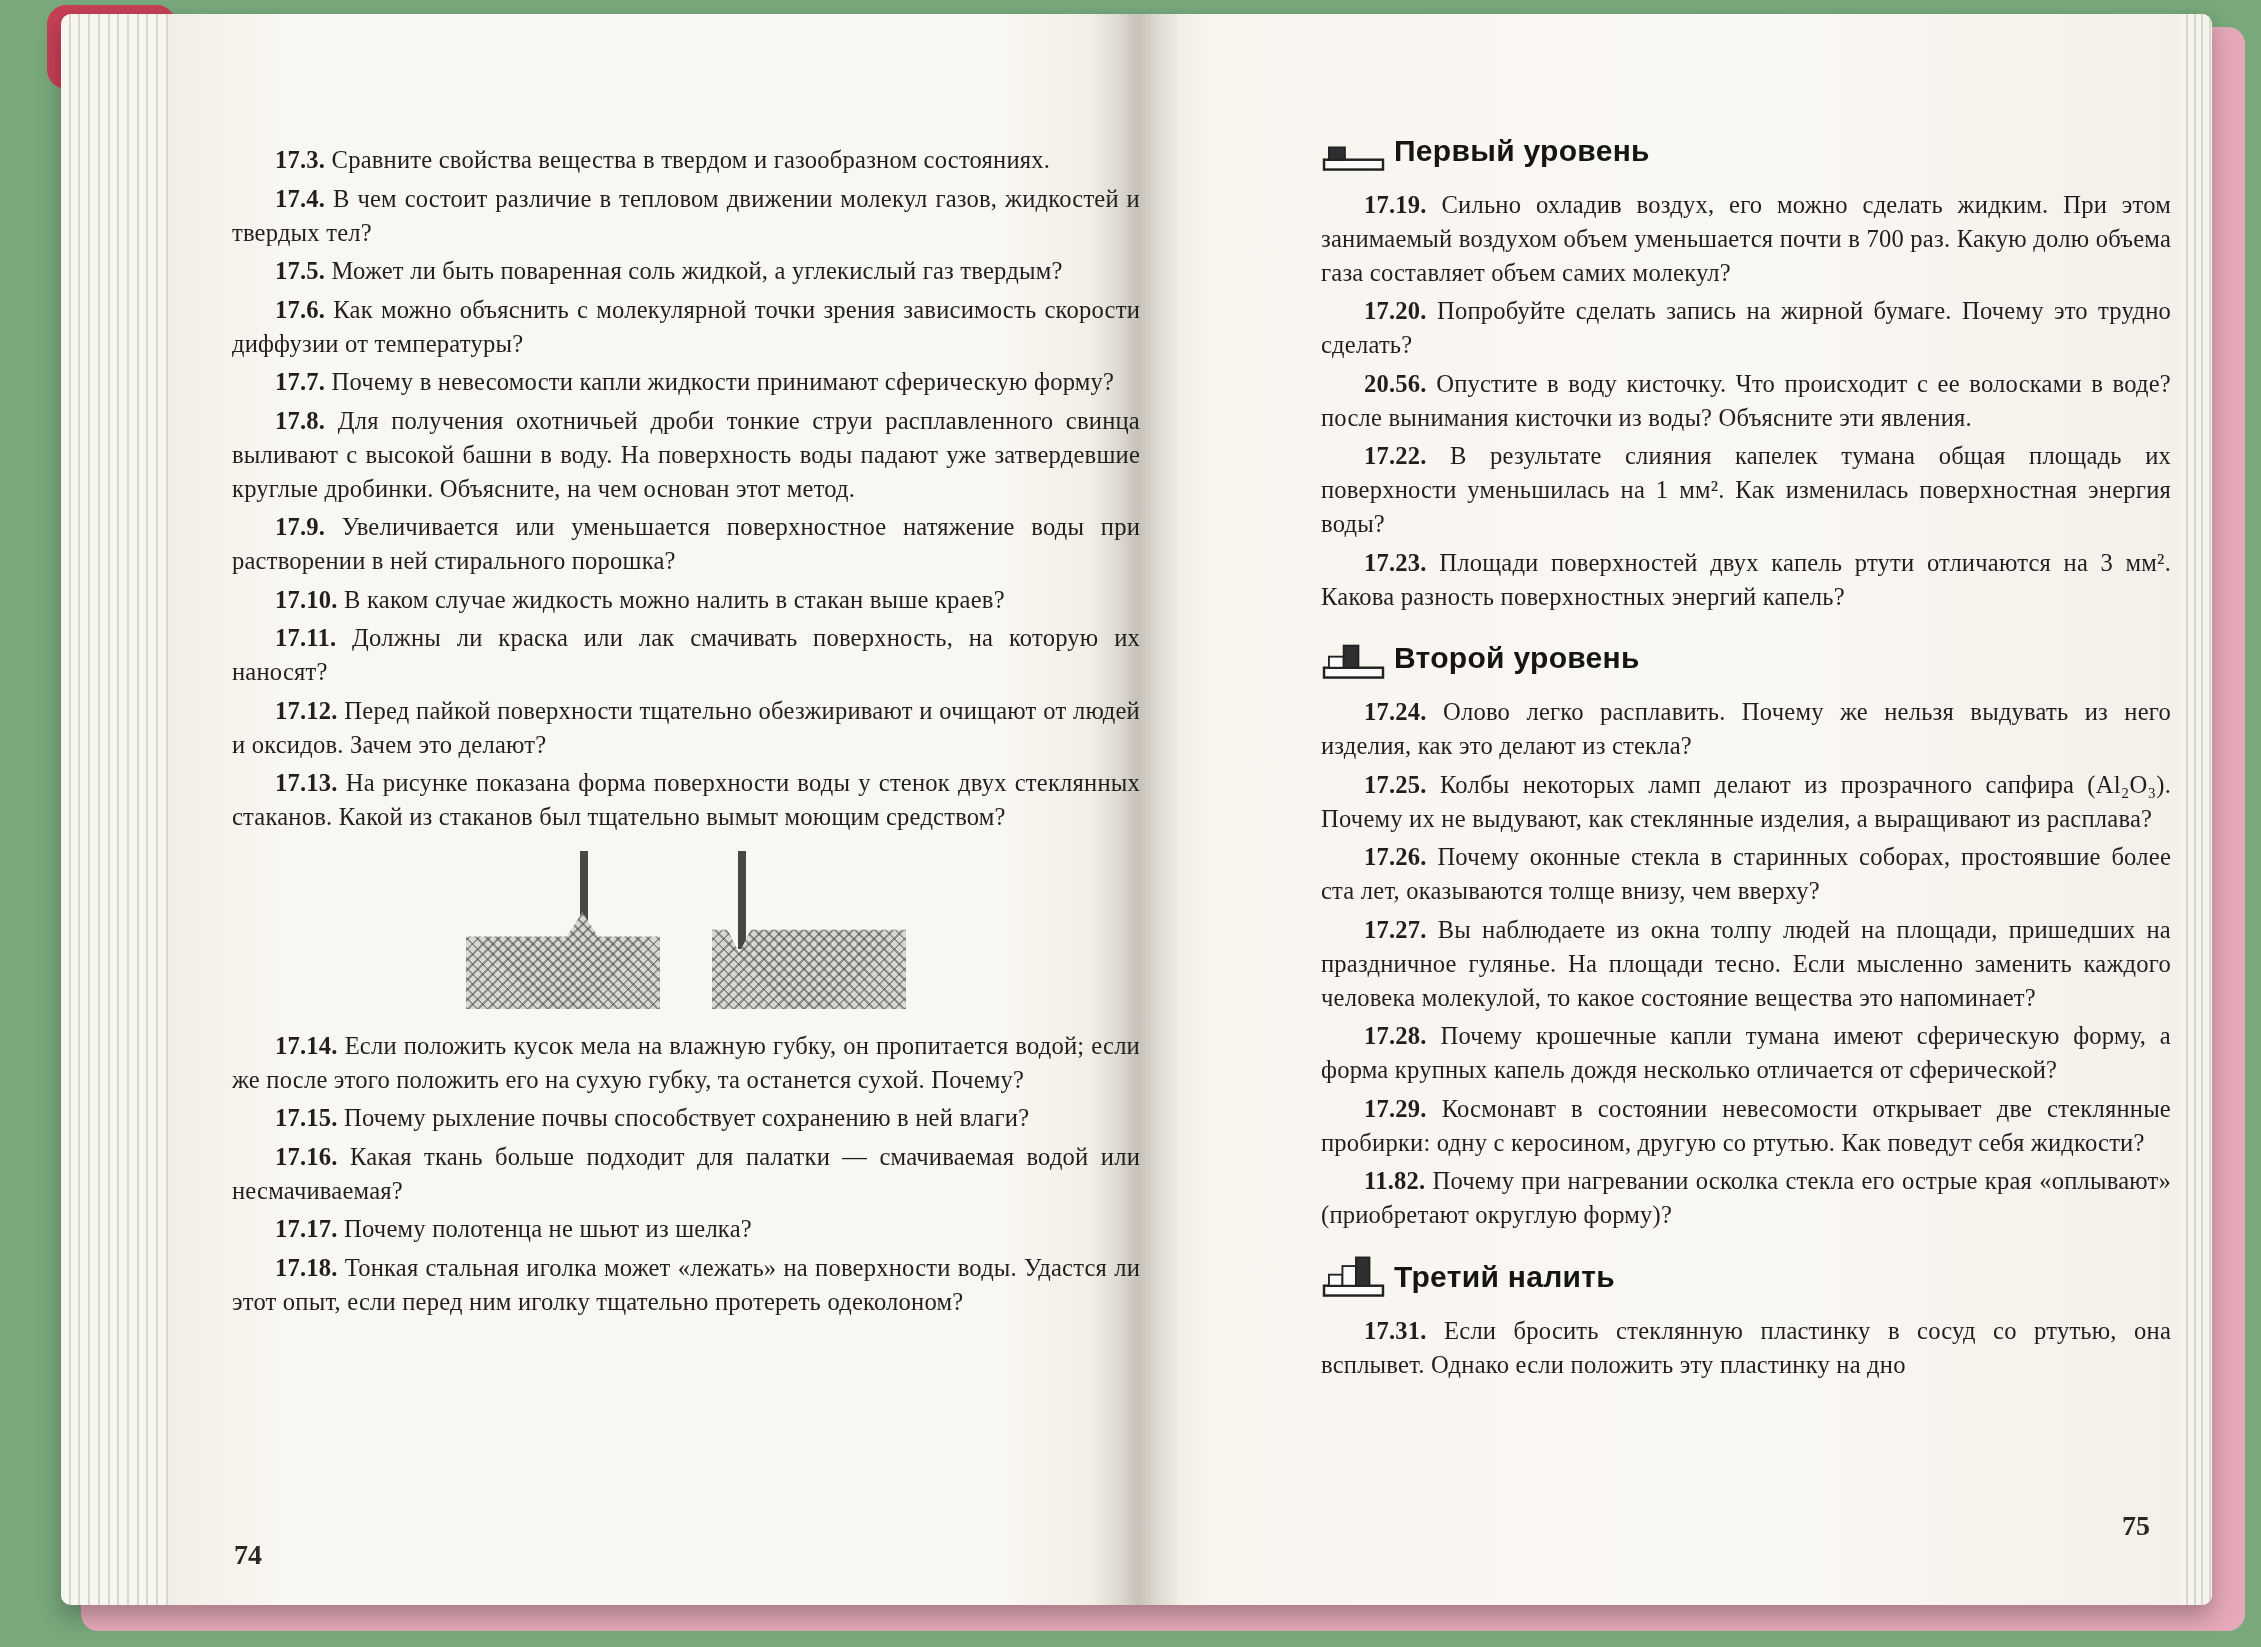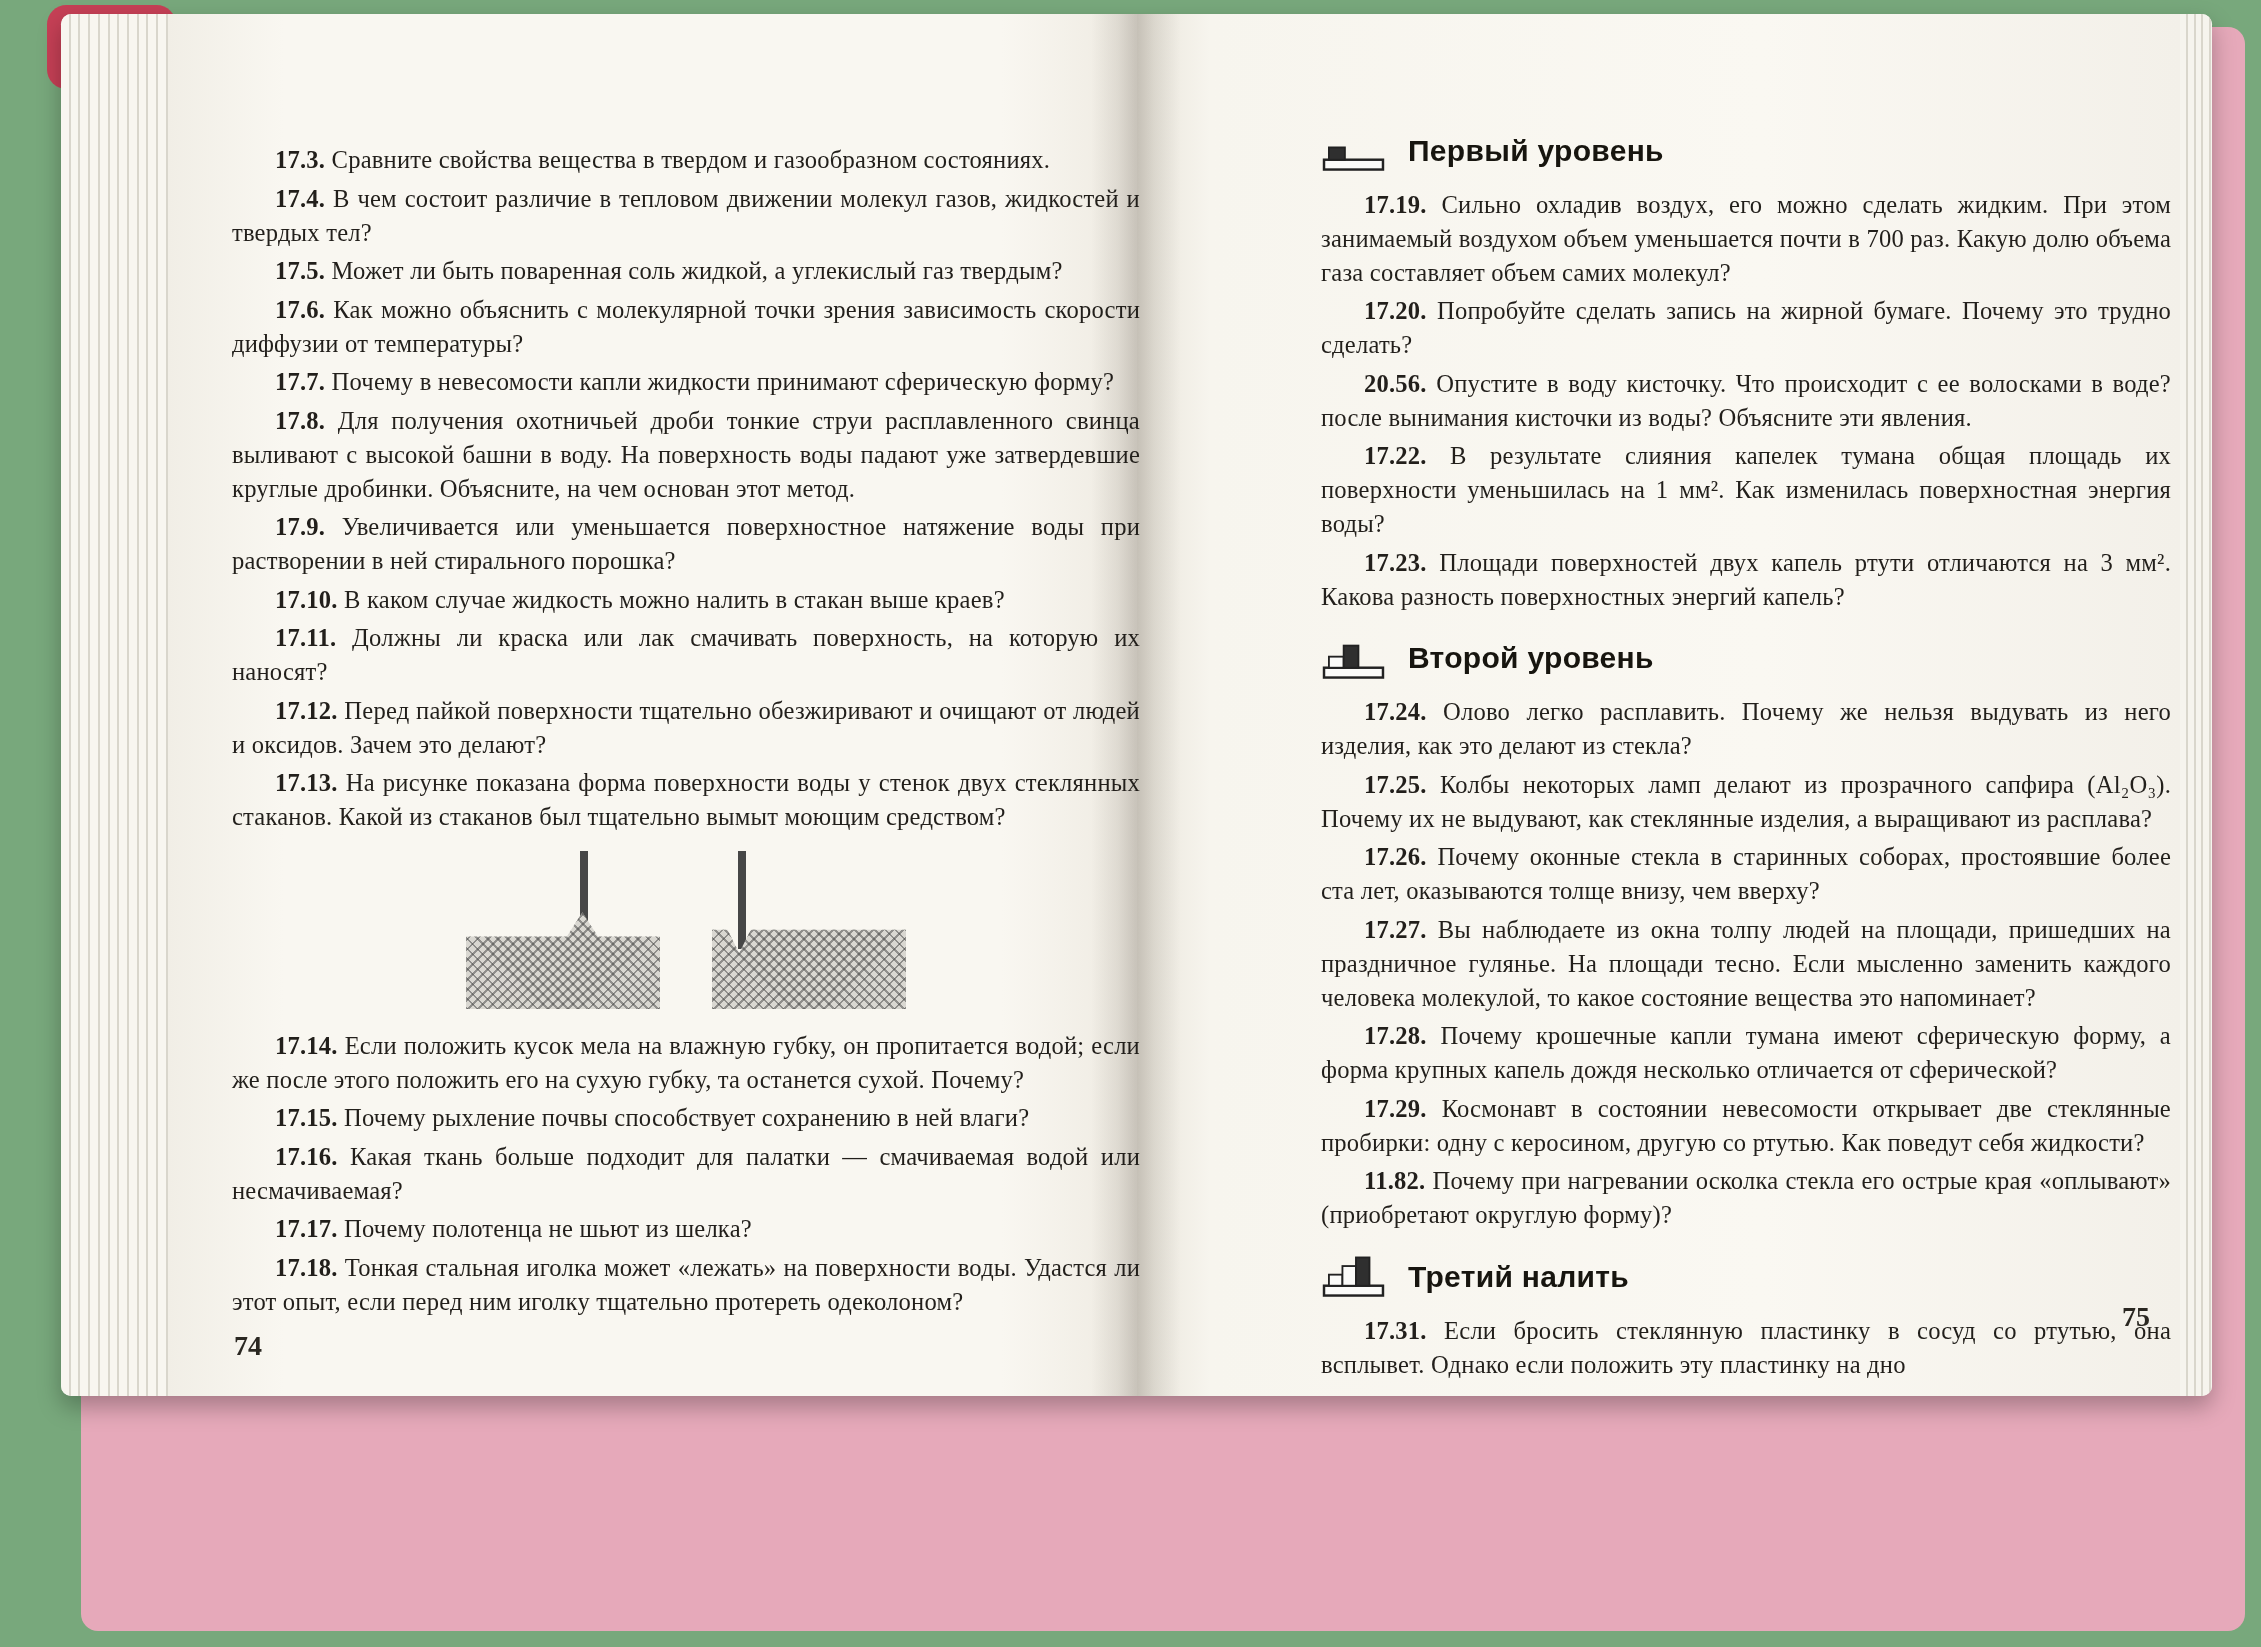--- a/index.html
+++ b/index.html
@@ -15,7 +15,7 @@
   .cover-pink { position:absolute; left:81px; top:27px; width:2164px; height:1604px; background:#e6a9ba; border-radius:17px; }
 
   .book {
-    position:absolute; left:61px; top:14.2px; width:2151px; height:1382px;
+    position:absolute; left:61px; top:14.2px; width:2151px; height:1591px;
     border-radius:10.3px; background:#f6f4ee; overflow:hidden;
     box-shadow:0 10.3px 23px rgba(0,0,0,0.28);
   }

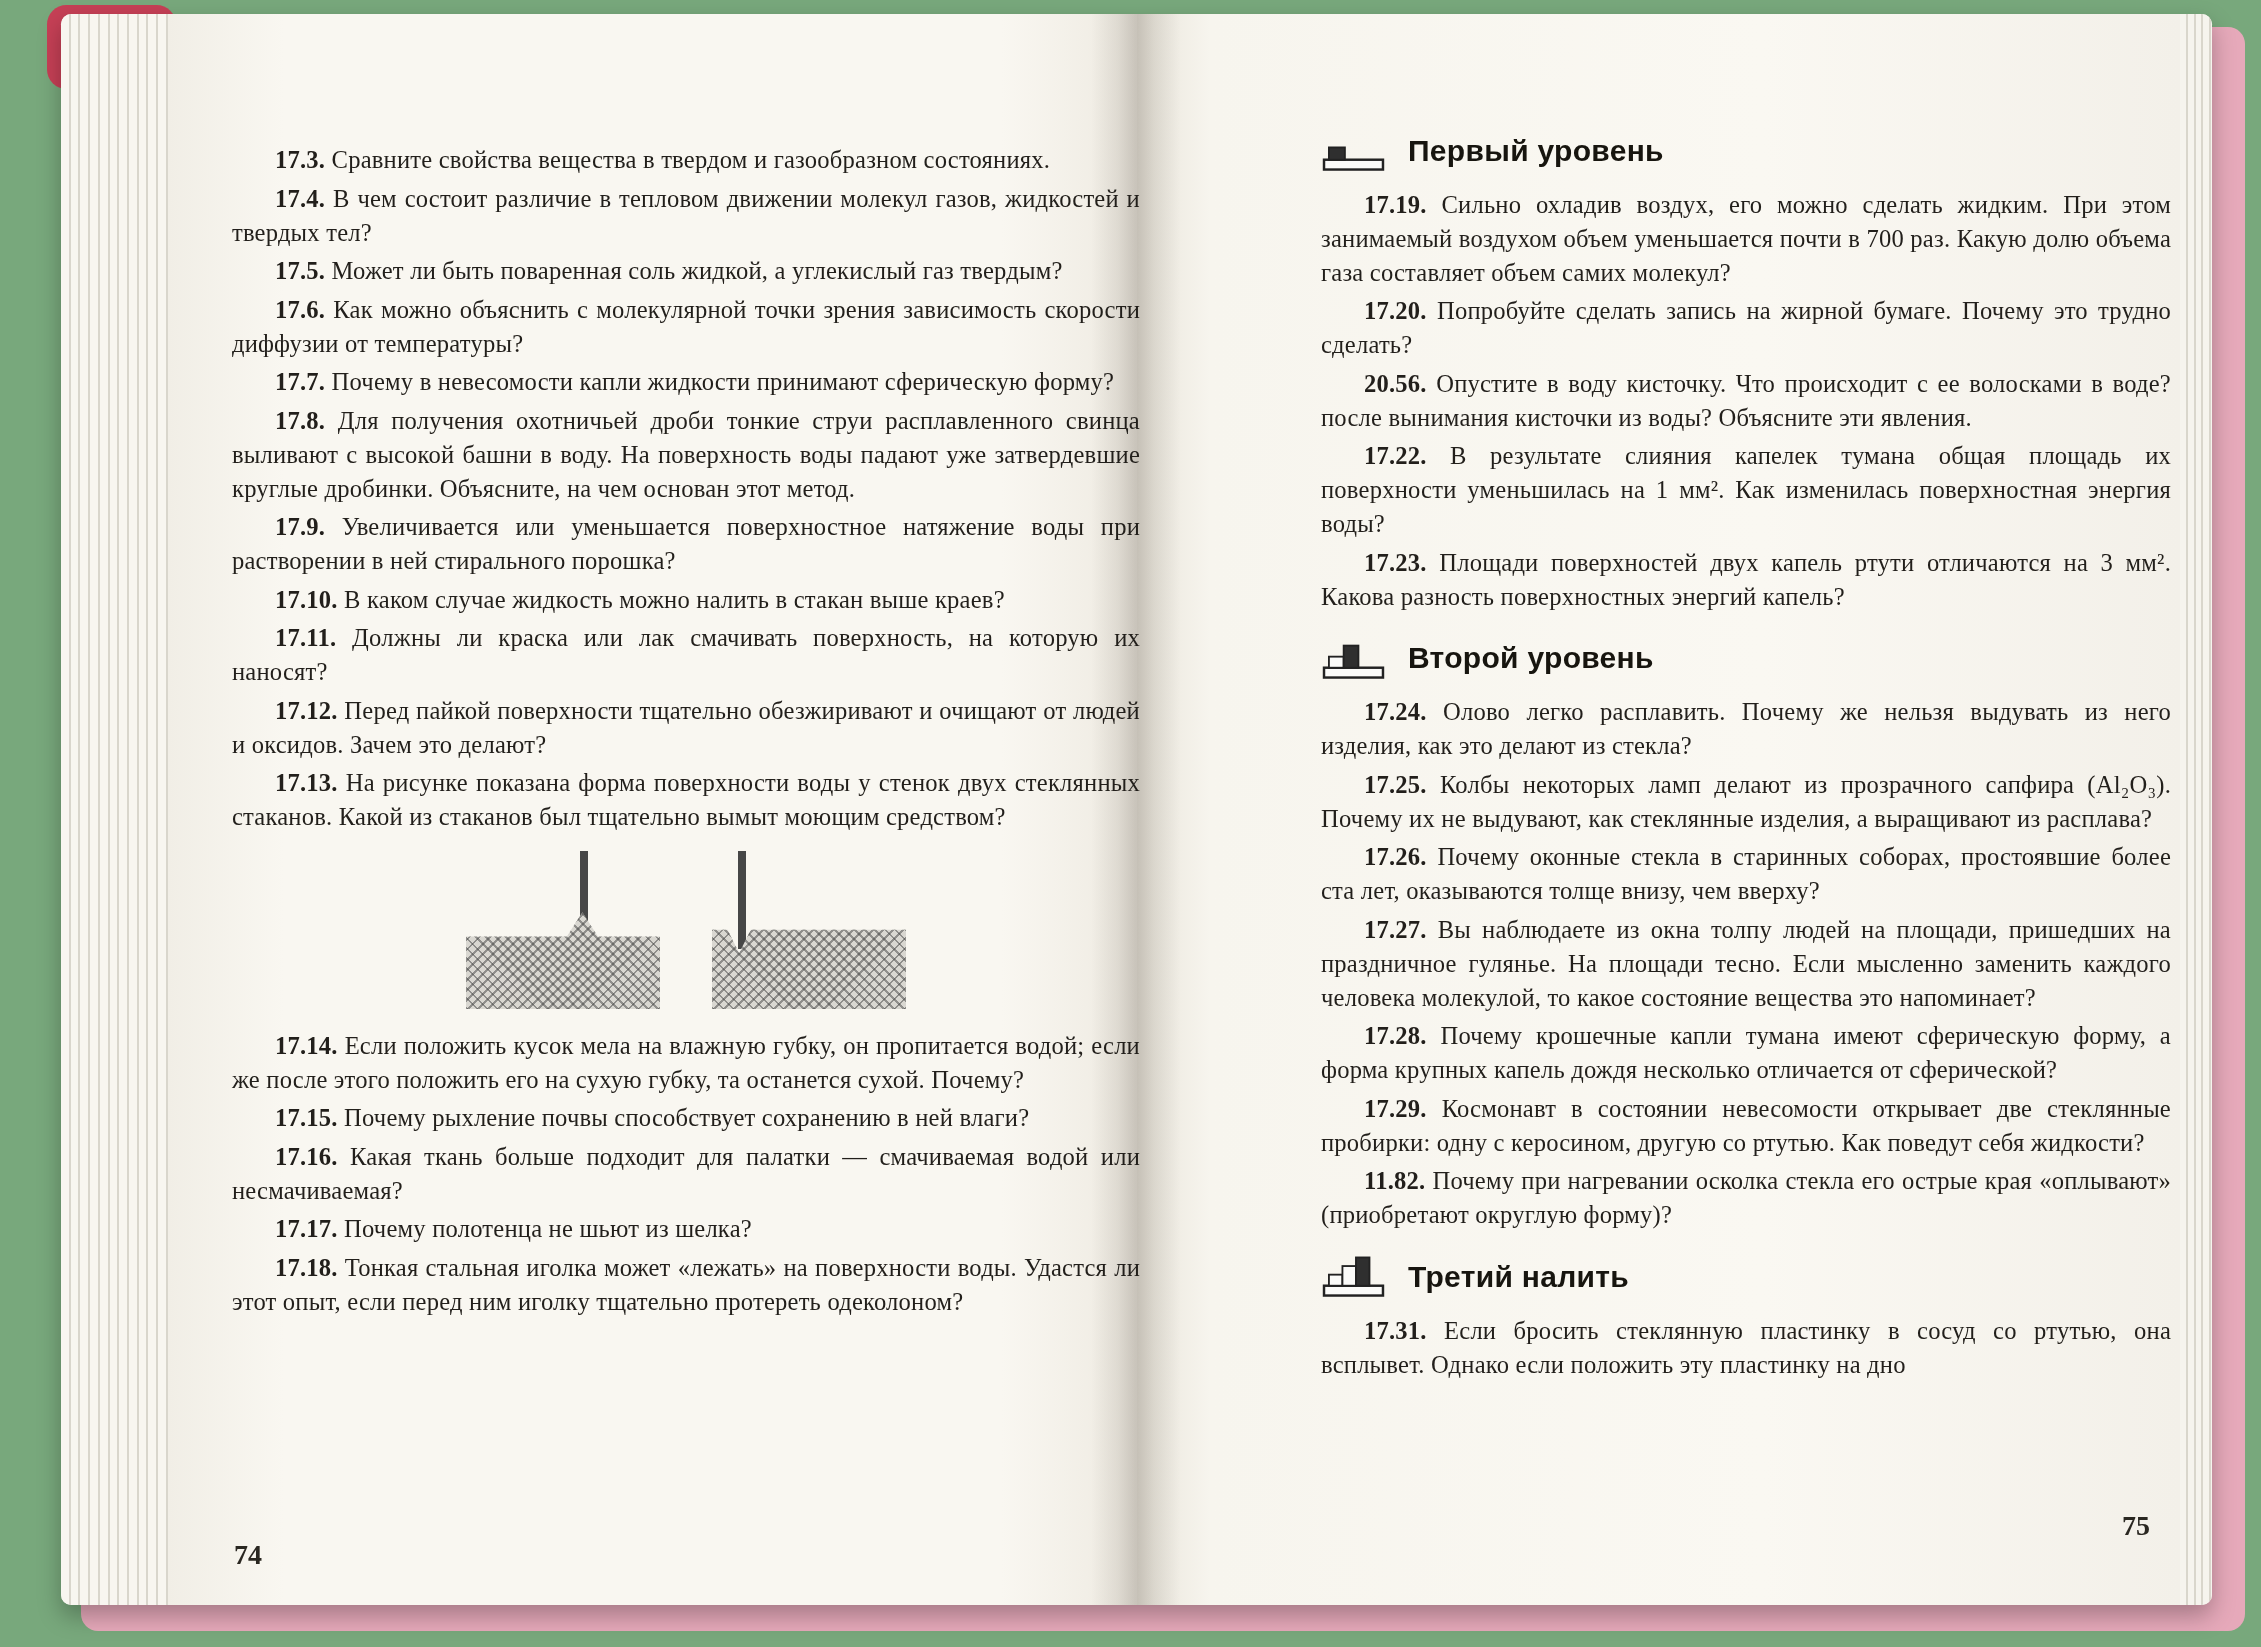--- a/index.html
+++ b/index.html
@@ -49,7 +49,7 @@
   }
   .num { font-weight:700; }
 
-  .level-head { display:flex; align-items:center; gap:22px; margin:23px 0 15.5px; }
+  .level-head { display:flex; align-items:center; gap:8px; margin:23px 0 15.5px; }
   .level-head.first { margin-top:0; }
   .licon { width:65px; height:43px; flex:0 0 auto; }
   .ltitle {

